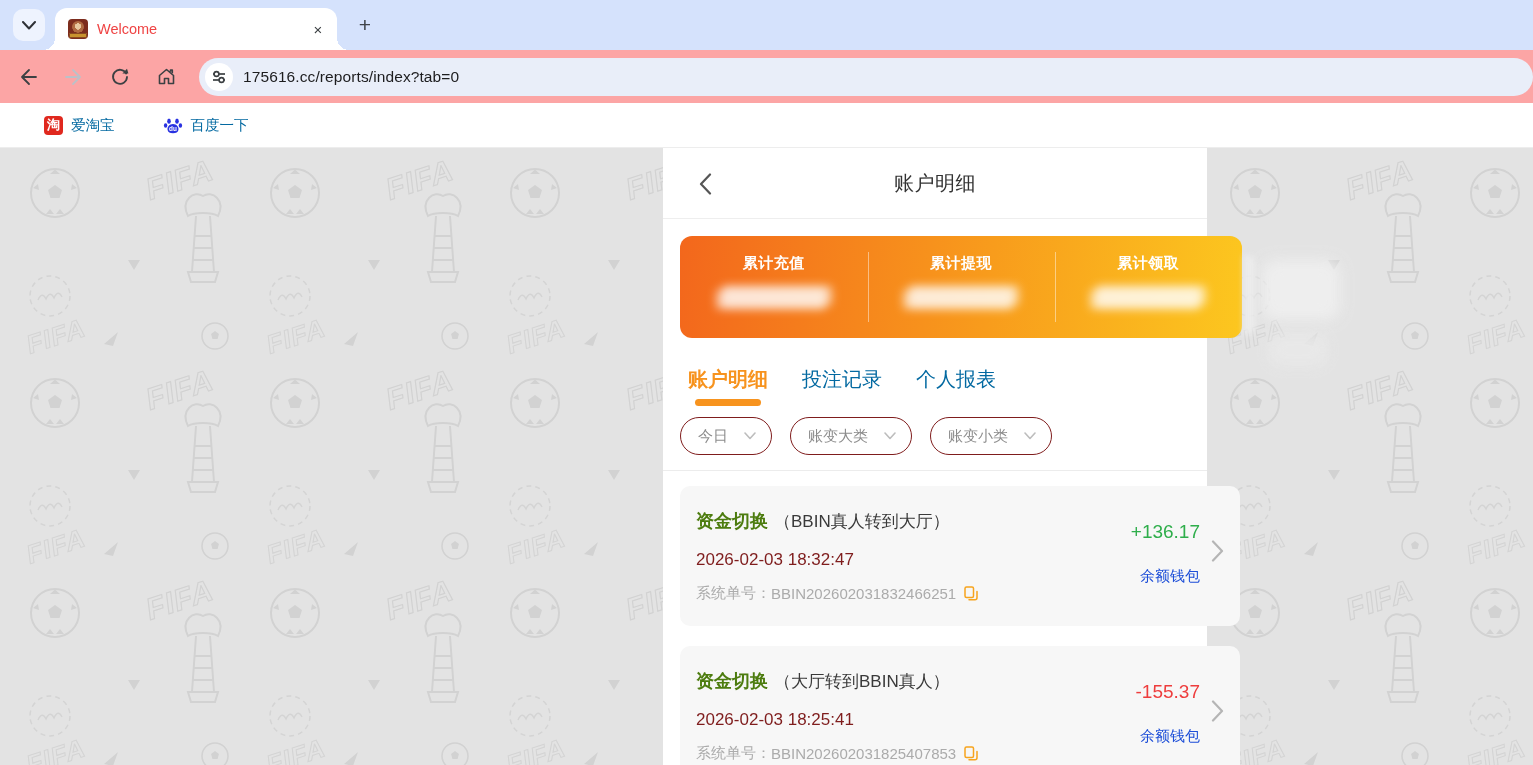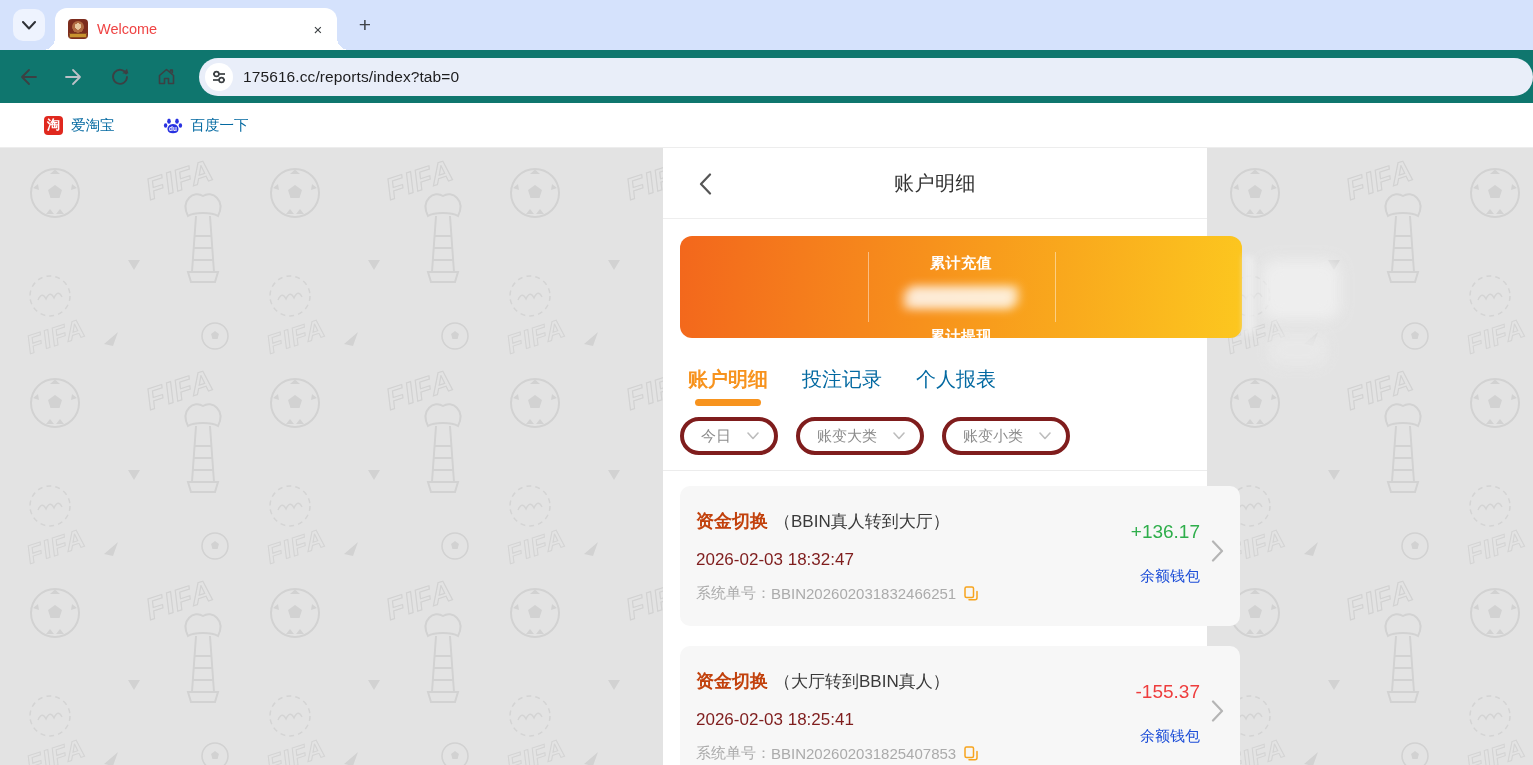--- a/index.html
+++ b/index.html
@@ -26,7 +26,7 @@
   .newtab-btn { position:absolute; left:352px; top:12px; width:26px; height:26px; display:flex;
     align-items:center; justify-content:center; color:#3f4349; font-size:21px; font-weight:400; }
 
-  .toolbar { position:relative; width:100%; height:53px; background:#0f766e; display:flex; align-items:center; }
+  .toolbar { position:relative; width:100%; height:53px; background:#fca5a5; display:flex; align-items:center; }
   .nav-btn { width:34px; height:34px; display:flex; align-items:center; justify-content:center; flex:0 0 34px; }
   .nav-btn:nth-child(1){ margin-left:11px; } .nav-btn + .nav-btn { margin-left:12px; }
   .omnibox { margin-left:16px; flex:1; height:38px; background:#e9eef9; border-radius:19px;

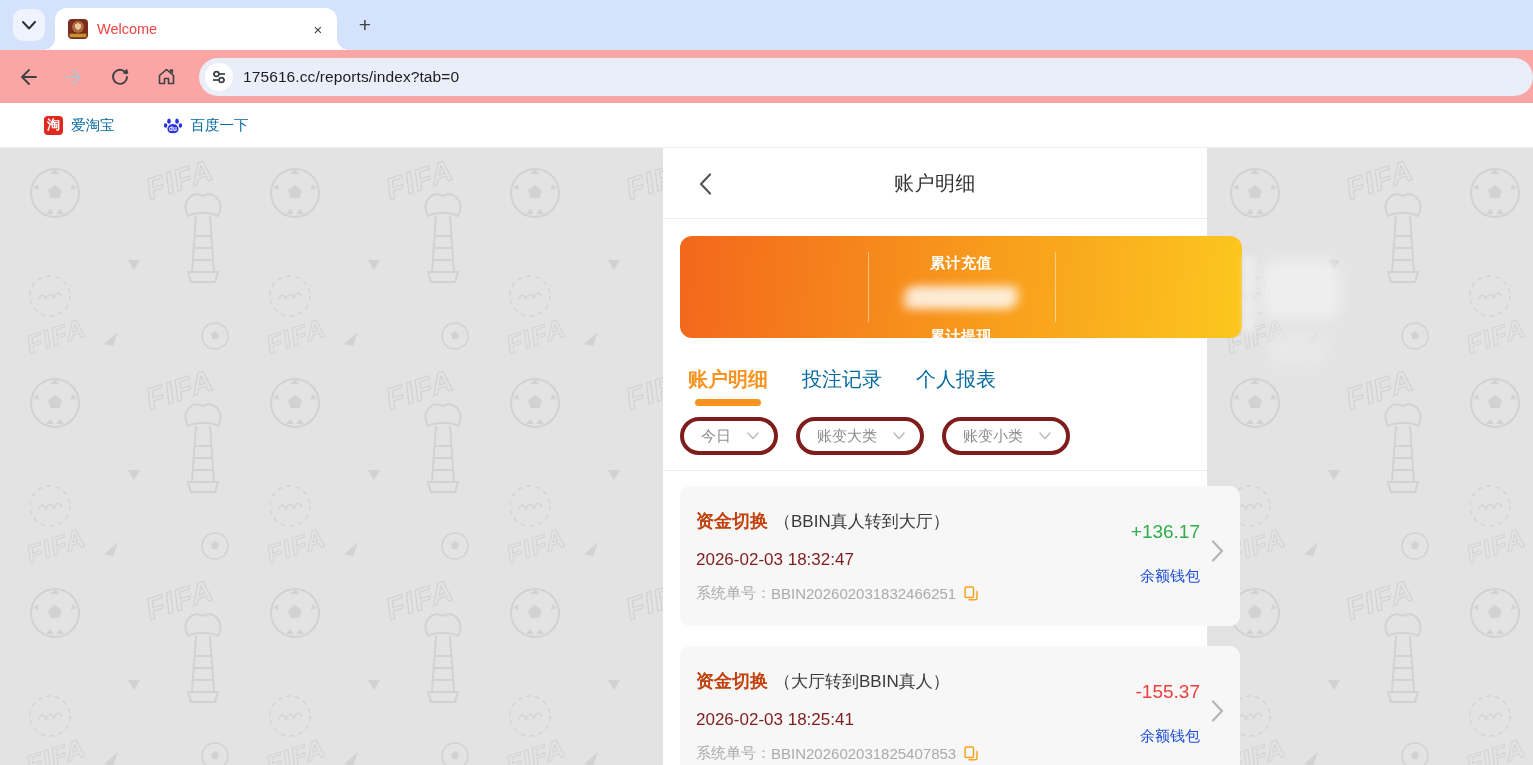--- a/index.html
+++ b/index.html
@@ -59,7 +59,7 @@
 
   .summary-card { position:relative; margin:17px 15px 0 17px; width:562px; height:102px; border-radius:12px;
     background:linear-gradient(95deg,#f3671c 0%, #f89c1c 55%, #fcc71f 100%); overflow:hidden; }
-  .summary-cols { display:flex; height:100%;flex-direction:column; }
+  .summary-cols { display:flex; height:100%; }
   .sum-col { flex:1; display:flex; flex-direction:column; align-items:center; padding-top:18px; position:relative; }
   .sum-label { color:#fff; font-size:15px; font-weight:bold; letter-spacing:.5px; }
   .sum-value-mask { margin-top:13px; width:104px; height:23px; background:#fff; border-radius:4px;

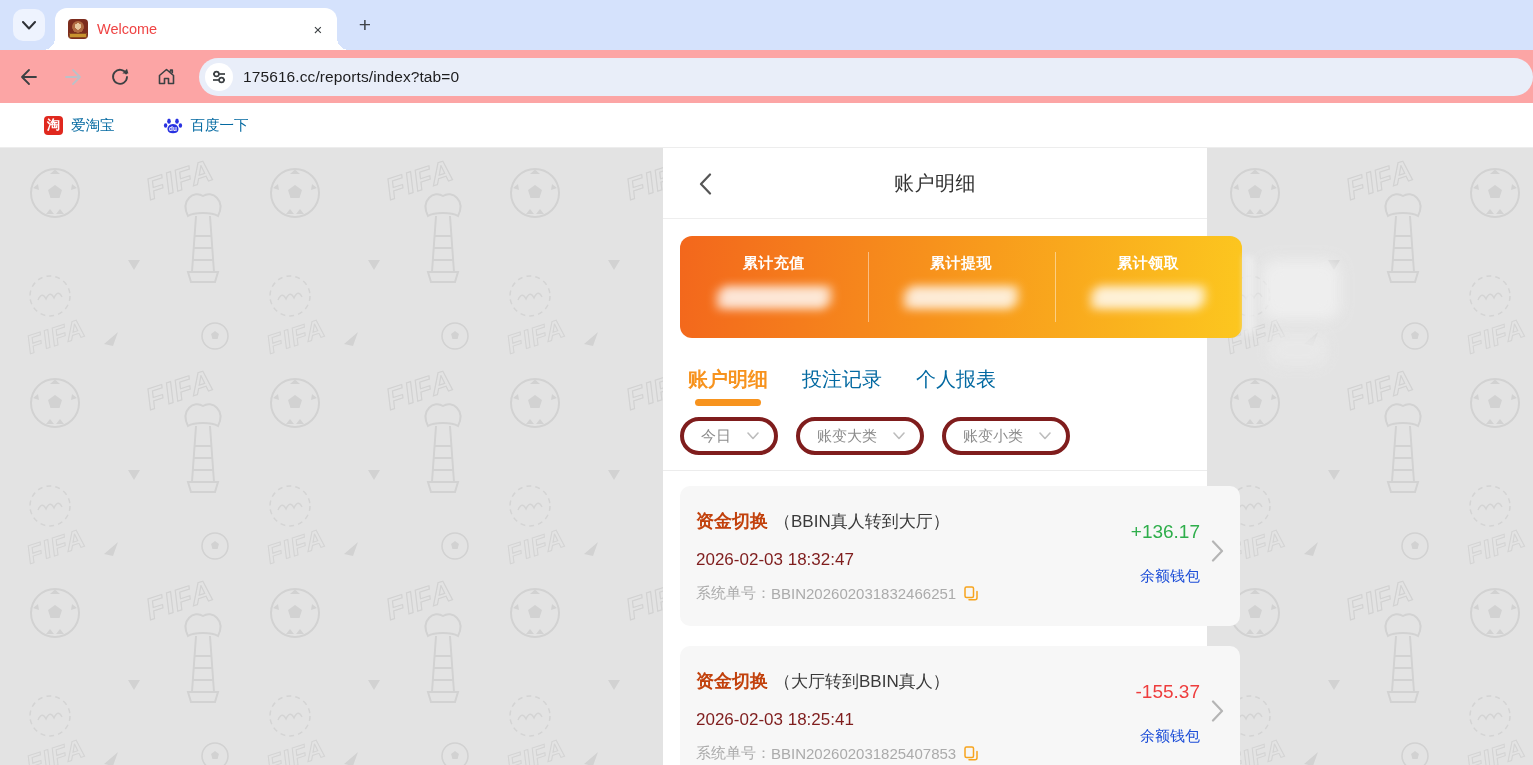--- a/index.html
+++ b/index.html
@@ -77,7 +77,7 @@
     width:66px; height:7px; border-radius:4px; background:#f7931e; }
 
   .filters-row { display:flex; gap:18px; margin:11px 0 0 17px; }
-  .fpill { height:38px; border:4px solid #7f1d1d; border-radius:19px; display:flex; align-items:center;
+  .fpill { height:38px; border:1px solid #7f1d1d; border-radius:19px; display:flex; align-items:center;
     padding:0 15px 0 17px; gap:16px; background:#fff; }
   .fpill .flabel { font-size:15px; color:#8c8c8c; }
   .filters-sep { margin-top:15px; border-top:1px solid #ececec; }

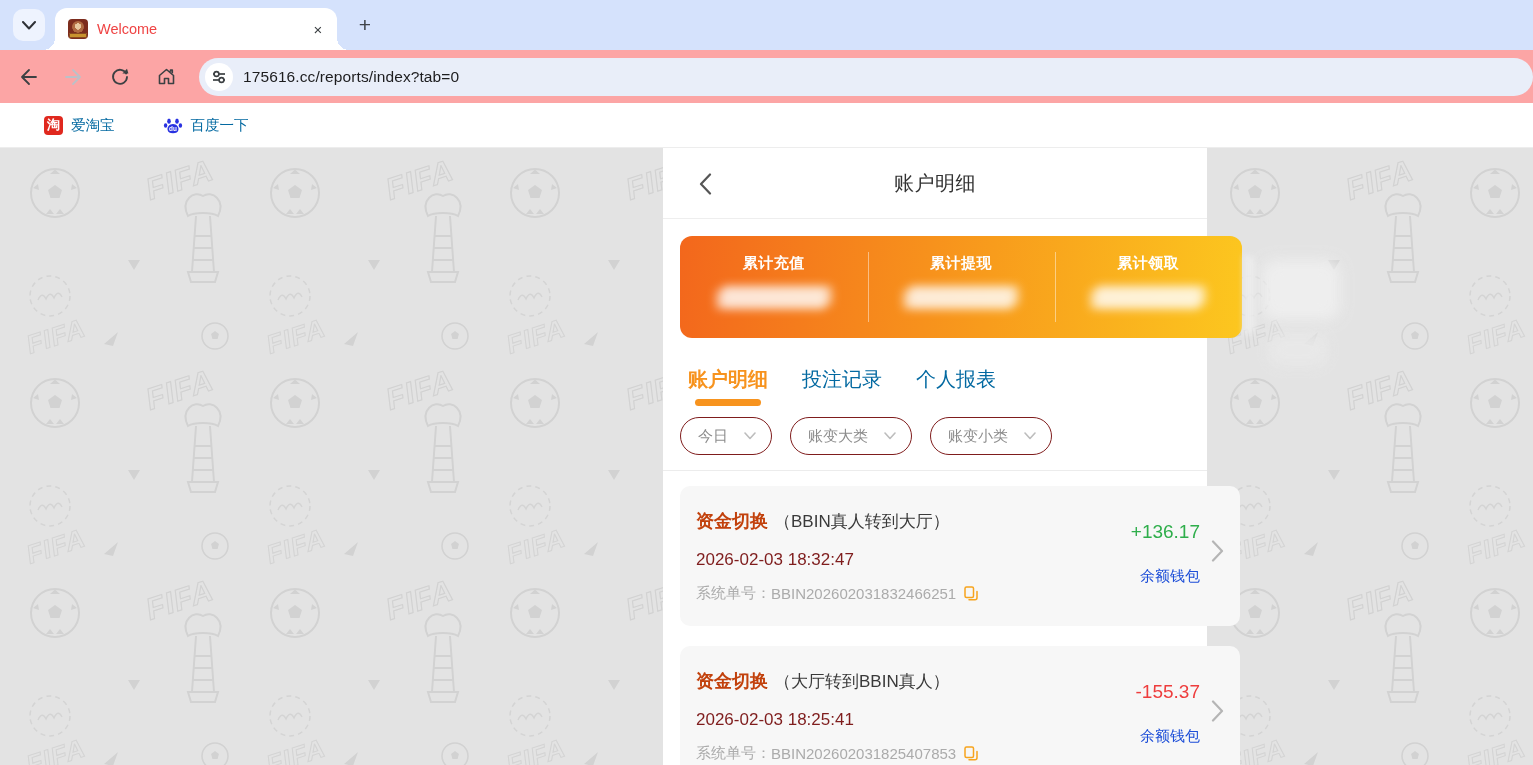--- a/index.html
+++ b/index.html
@@ -86,7 +86,7 @@
   .record-card { position:relative; margin:0 17px 20px 17px; width:560px; height:140px;
     background:#f7f7f7; border-radius:10px; padding:23px 0 0 16px; }
   .rec-title-row { display:flex; align-items:baseline; }
-  .rec-title { font-size:18px; font-weight:bold; color:#c2410c; }
+  .rec-title { font-size:18px; font-weight:bold; color:#4d7c0f; }
   .rec-subtitle { font-size:17px; color:#3a3a3a; margin-left:6px; }
   .rec-time { margin-top:17px; font-size:17px; color:#7f1d1d; }
   .rec-order { margin-top:14px; font-size:15px; color:#ababab; display:flex; align-items:center; }

